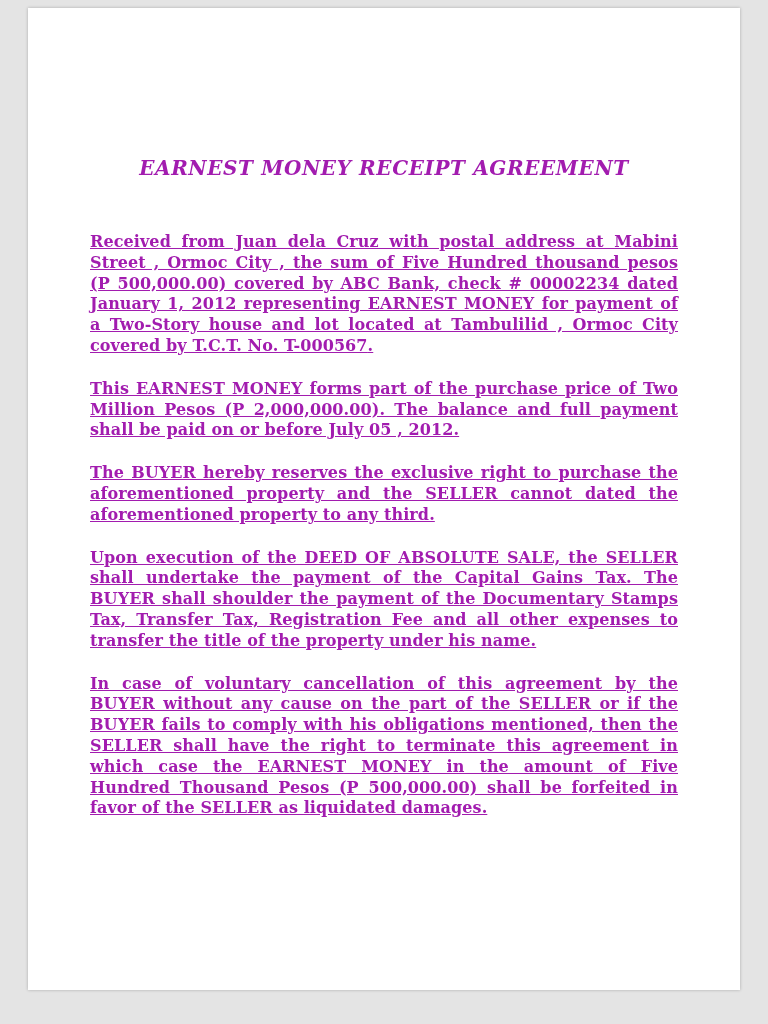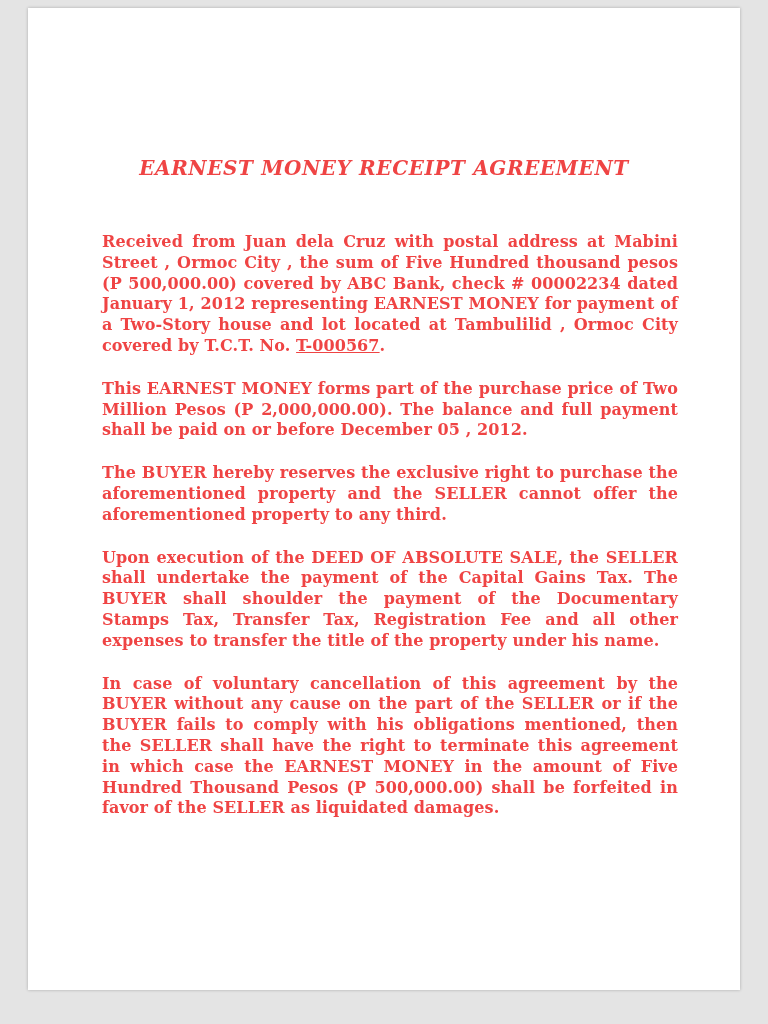--- a/index.html
+++ b/index.html
@@ -26,7 +26,7 @@
     box-shadow: 0 0 3px rgba(0,0,0,0.25);
     box-sizing: border-box;
     padding: 148px 62px 40px 62px;
-    color: #ef4444;
+    color: #a21caf;
   }
   .doc-title {
     text-align: center;

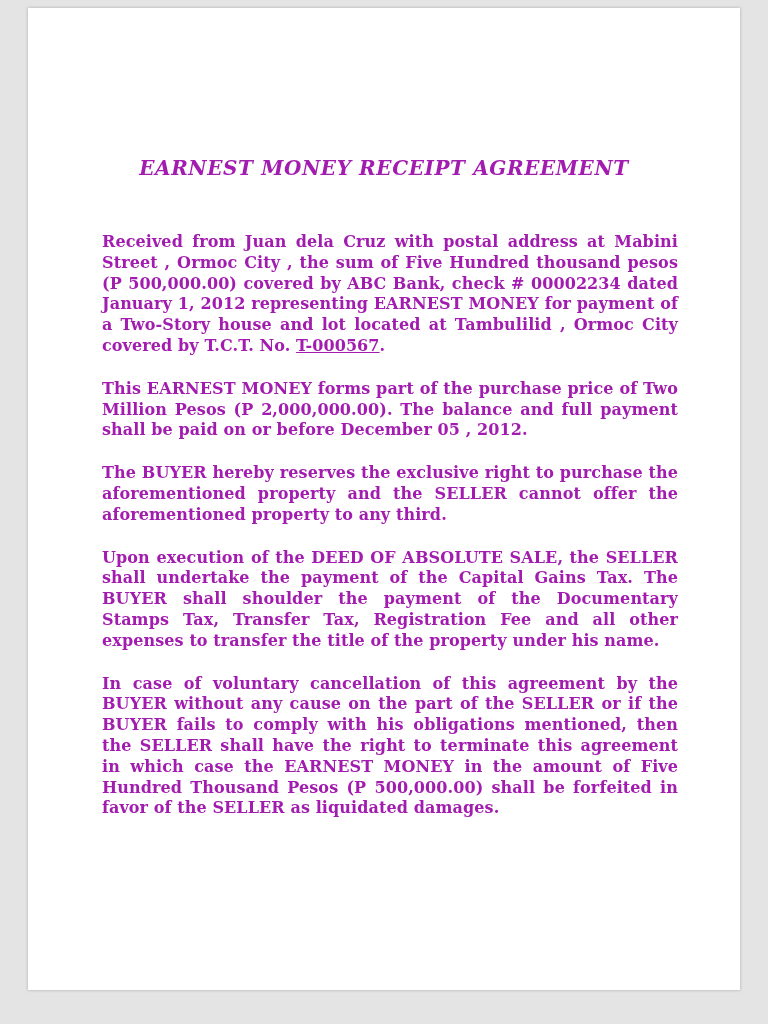--- a/index.html
+++ b/index.html
@@ -41,8 +41,9 @@
     font-size: 16px;
     line-height: 20.8px;
     text-align: justify;
-    margin: 0 0 22px 12px;
+    margin: 0 0 22px 0;
     letter-spacing: 0.1px;
+    text-decoration: underline;
   }
   .doc-para span { font-weight: bold; }
   .underlined { text-decoration: underline; }

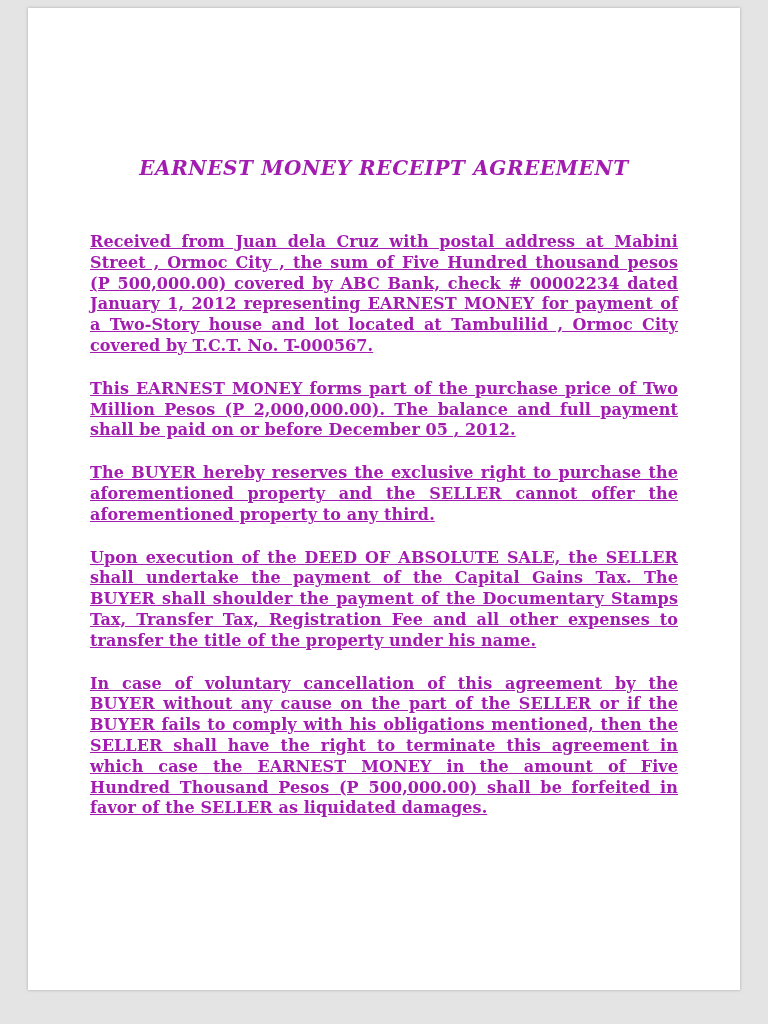--- a/index.html
+++ b/index.html
@@ -58,7 +58,7 @@
 
     <p class="doc-para"><span>Received from Juan dela Cruz  with postal address at Mabini Street , Ormoc City , the sum of Five Hundred thousand pesos (P 500,000.00) covered by ABC Bank, check # 00002234 dated January 1, 2012  representing EARNEST MONEY for payment of a Two-Story house and lot located at Tambulilid , Ormoc City covered by T.C.T. No. </span><span class="underlined">T-000567</span><span>.</span></p>
 
-    <p class="doc-para">This EARNEST MONEY forms part of the purchase price of Two Million Pesos  (P 2,000,000.00). The balance and full payment shall be paid on or before December 05 , 2012.</p>
+    <p class="doc-para">This EARNEST MONEY forms part of the purchase price of Two Million Pesos  (P 2,000,000.00). The balance and full payment shall be paid on or before July 05 , 2012.</p>
 
     <p class="doc-para">The BUYER hereby reserves the exclusive right to purchase the aforementioned property and the SELLER cannot offer the aforementioned property to any third.</p>
 

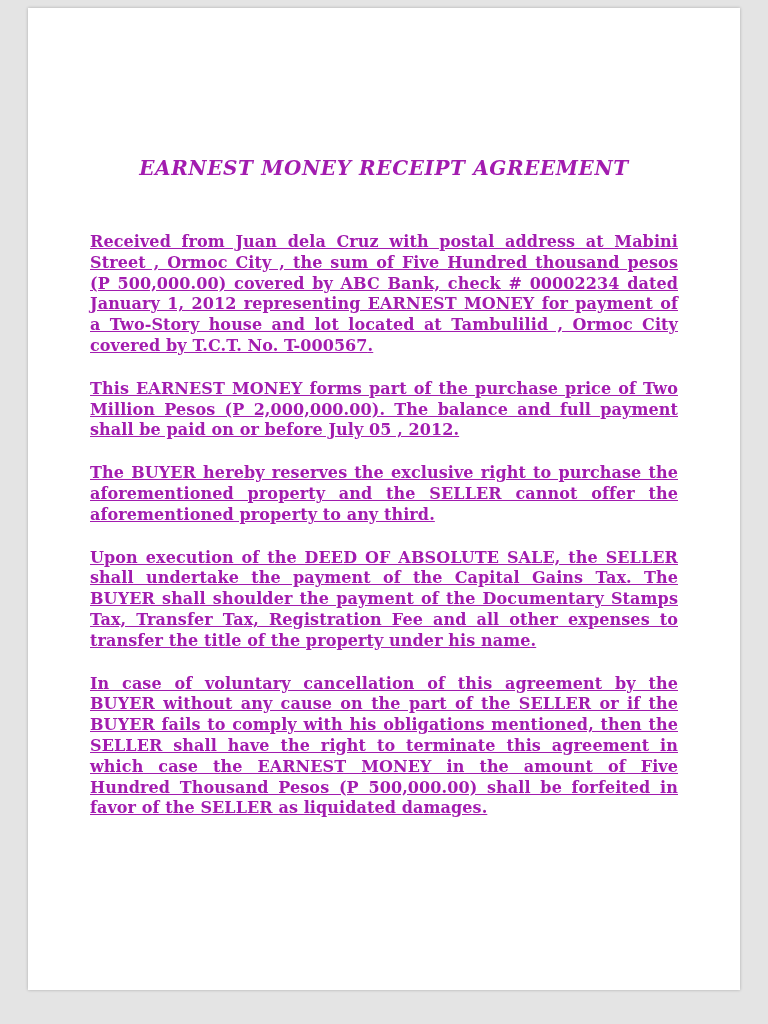--- a/index.html
+++ b/index.html
@@ -60,7 +60,7 @@
 
     <p class="doc-para">This EARNEST MONEY forms part of the purchase price of Two Million Pesos  (P 2,000,000.00). The balance and full payment shall be paid on or before July 05 , 2012.</p>
 
-    <p class="doc-para">The BUYER hereby reserves the exclusive right to purchase the aforementioned property and the SELLER cannot offer the aforementioned property to any third.</p>
+    <p class="doc-para">The BUYER hereby reserves the exclusive right to purchase the aforementioned property and the SELLER cannot dated the aforementioned property to any third.</p>
 
 
     <p class="doc-para">Upon execution of the DEED OF ABSOLUTE SALE, the SELLER shall undertake the payment of the Capital Gains Tax. The BUYER shall shoulder the payment of the Documentary Stamps Tax, Transfer Tax, Registration Fee and all other expenses to transfer the title of the property under his name.</p>

